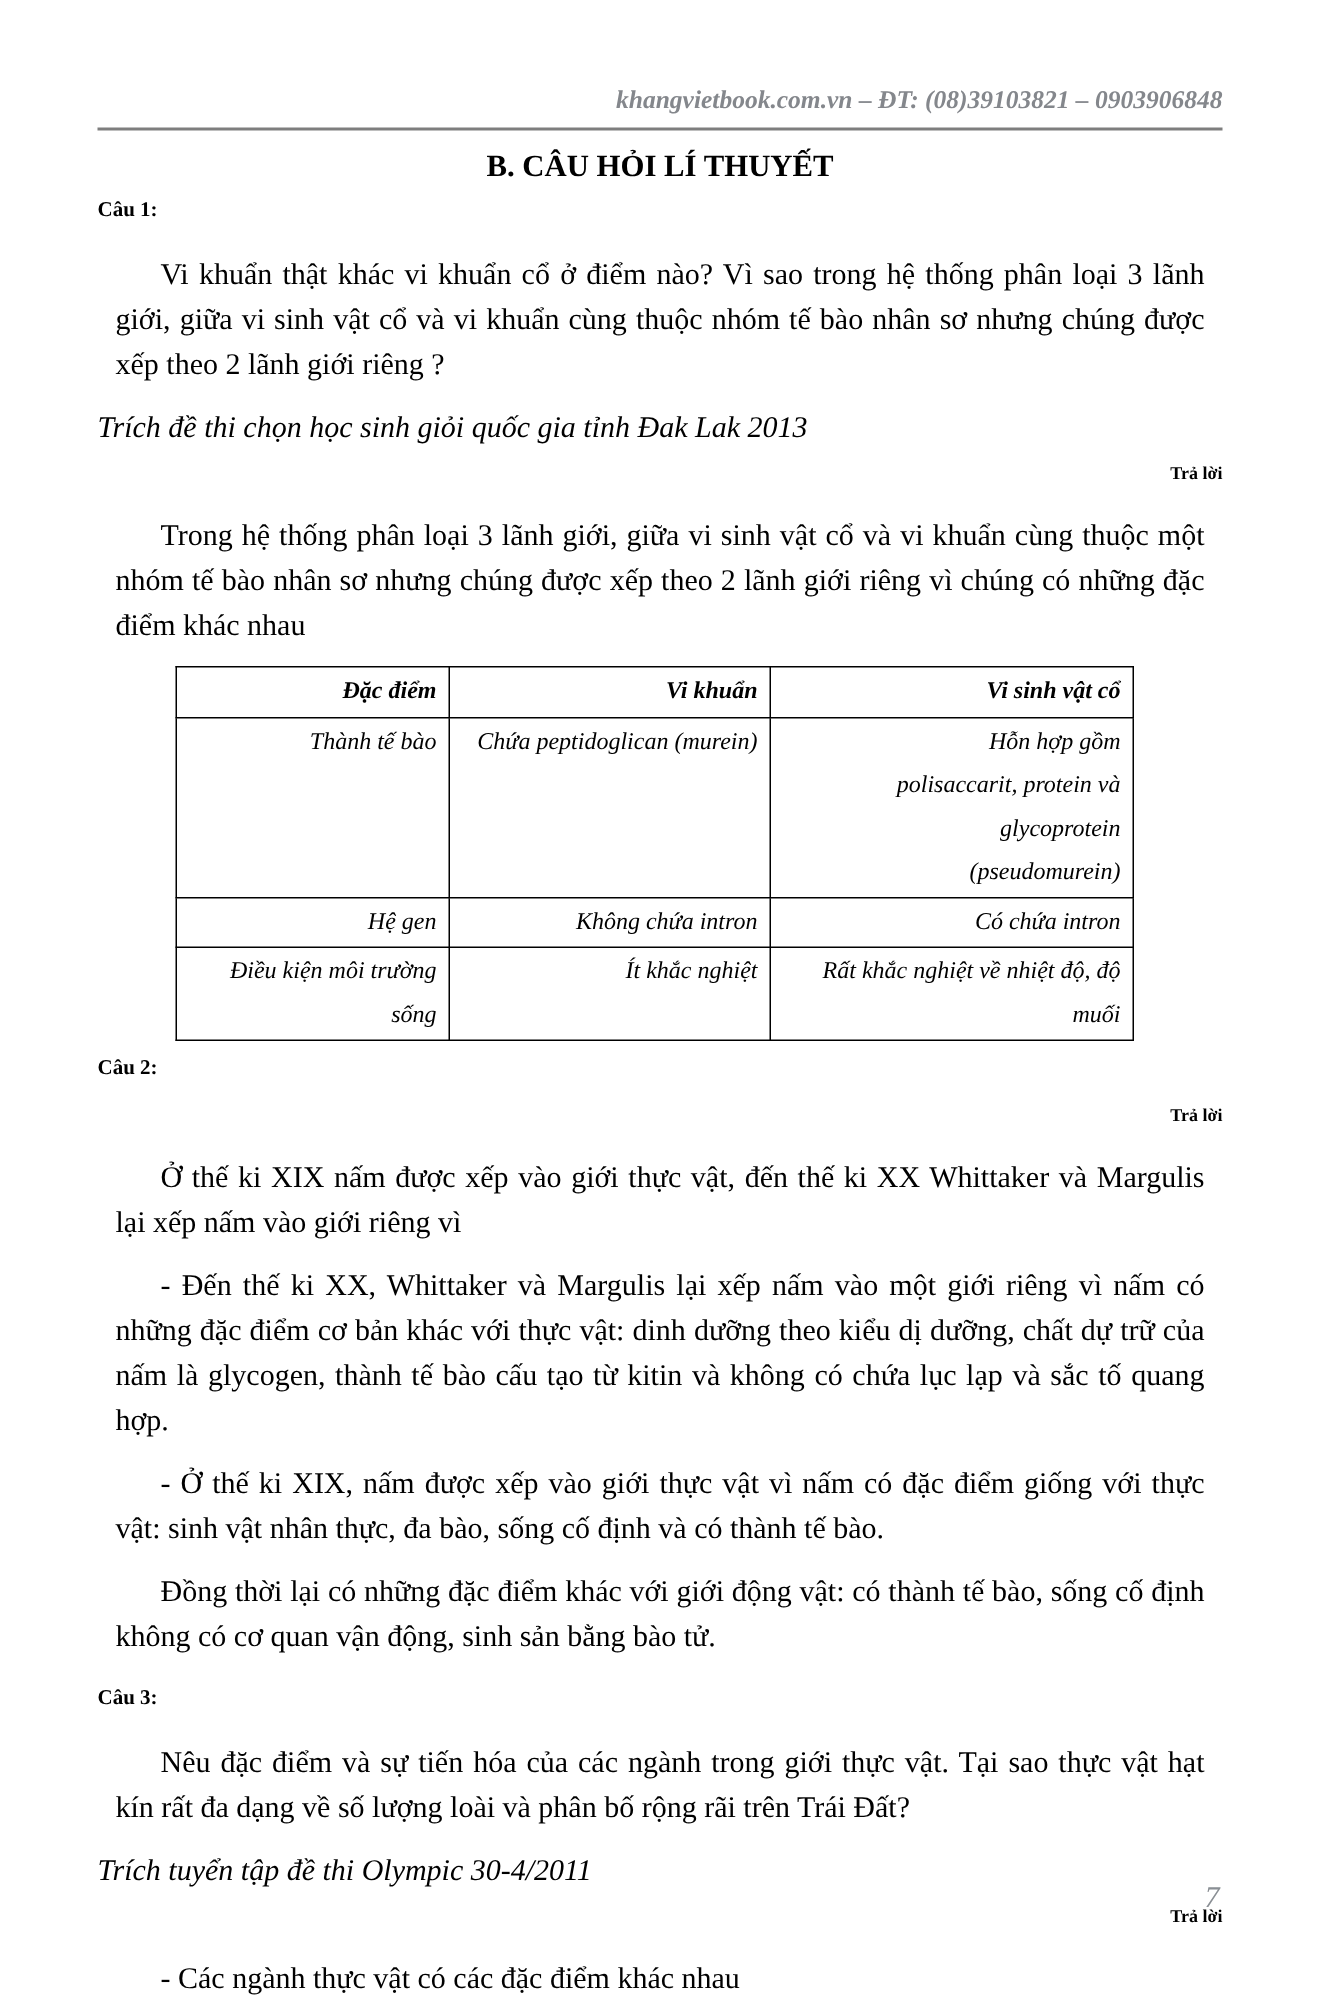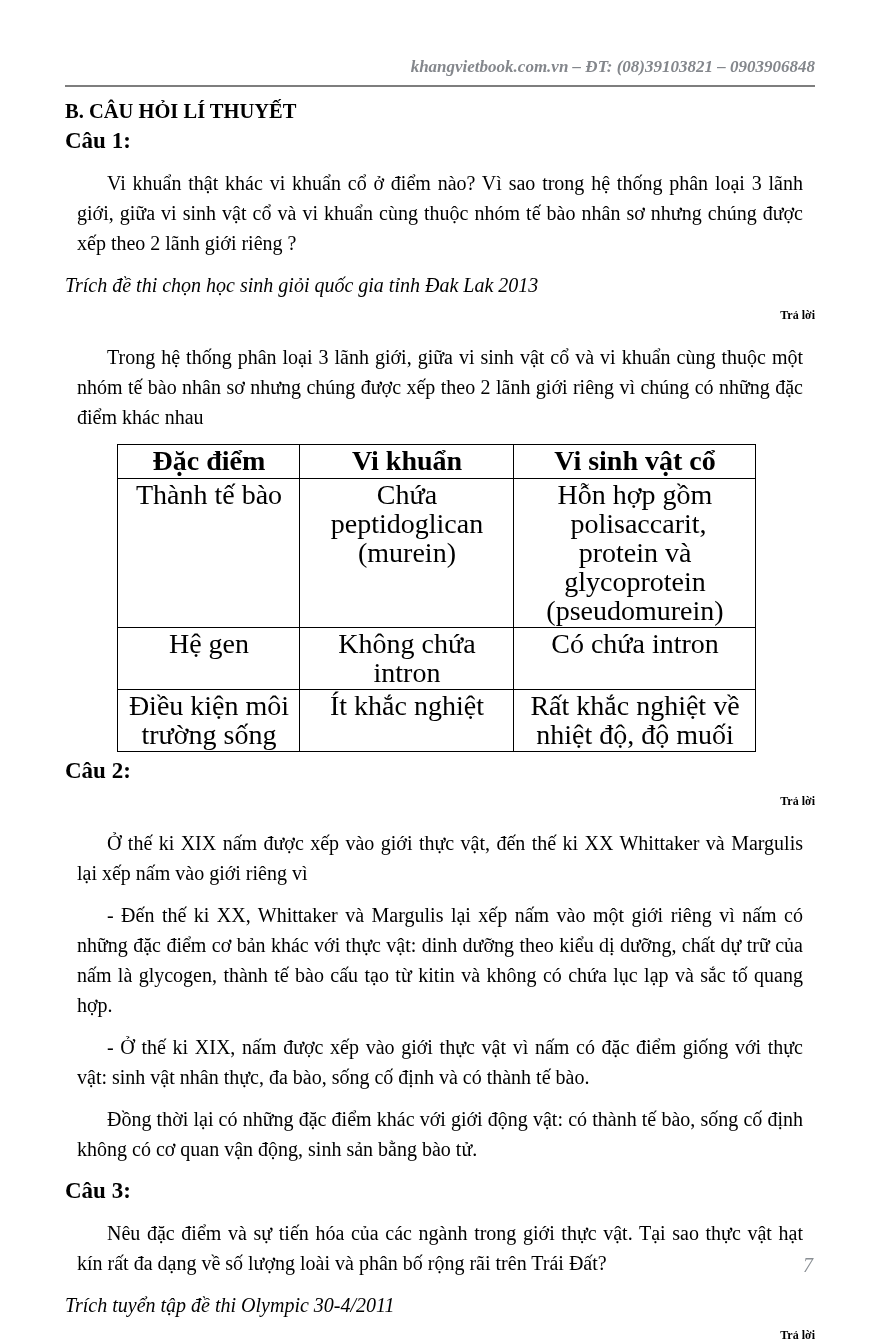--- a/index.html
+++ b/index.html
@@ -23,7 +23,7 @@
 
   .section-title{
     font-size:20.5px;font-weight:bold;
-    margin-top:9px;line-height:30px;
+    margin-top:9px;line-height:30px;text-align:center;
   }
 
   .p{

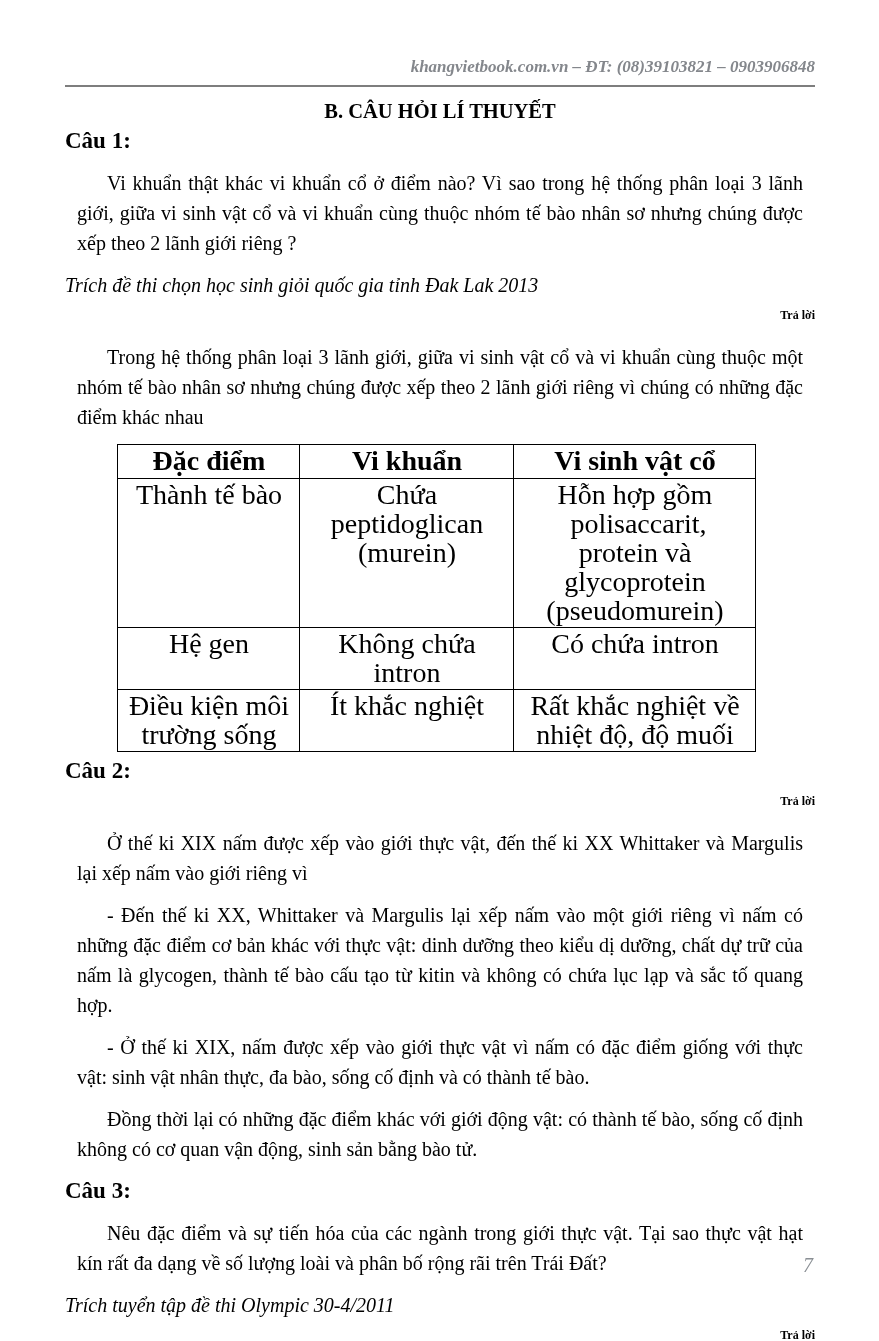--- a/index.html
+++ b/index.html
@@ -32,7 +32,7 @@
     margin:12px;
   }
   .q-label{
-    font-size:23px;line-height:30px;font-weight:bold;
+    font-size:14px;line-height:30px;font-weight:bold;
     text-indent:0;text-align:left;margin:0;
   }
   .cite{

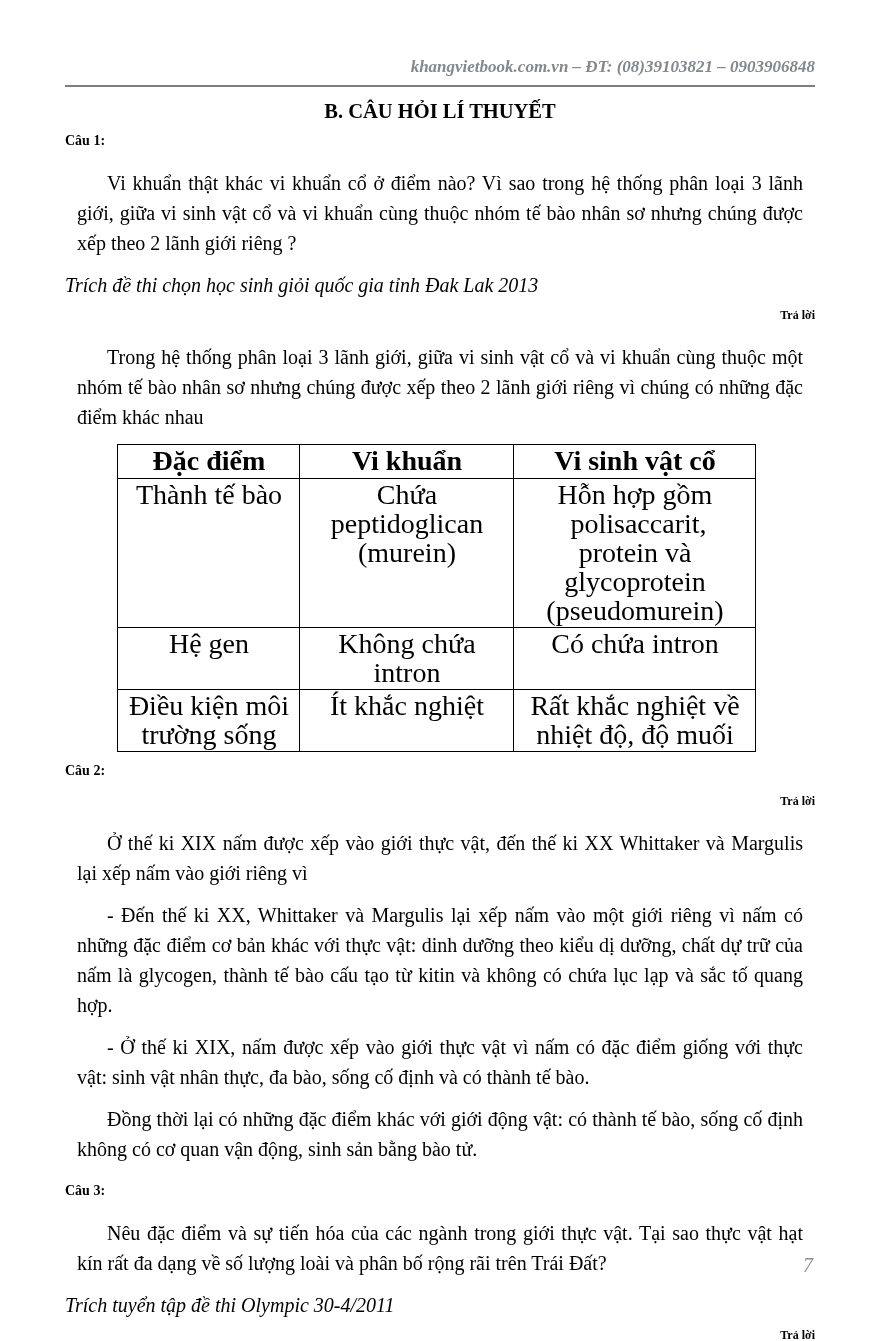--- a/index.html
+++ b/index.html
@@ -55,11 +55,12 @@
   table.cmp col.c3{width:242px;}
   table.cmp th, table.cmp td{
     border:1.5px solid #000;
-    font-size:28px;line-height:29px;
+    font-size:16px;line-height:29px;
     vertical-align:top;
     padding:1px 8px 2px 9px;
-    text-align:center;
+    text-align:right;
     overflow:hidden;
+    font-style:italic;
   }
   table.cmp th{font-weight:bold;height:30px;}
   tr.row-wall{height:116px;}

